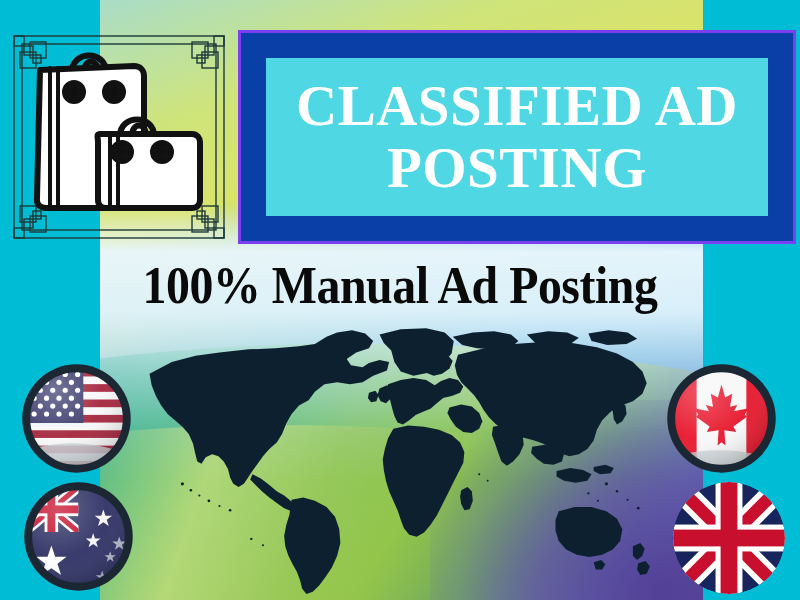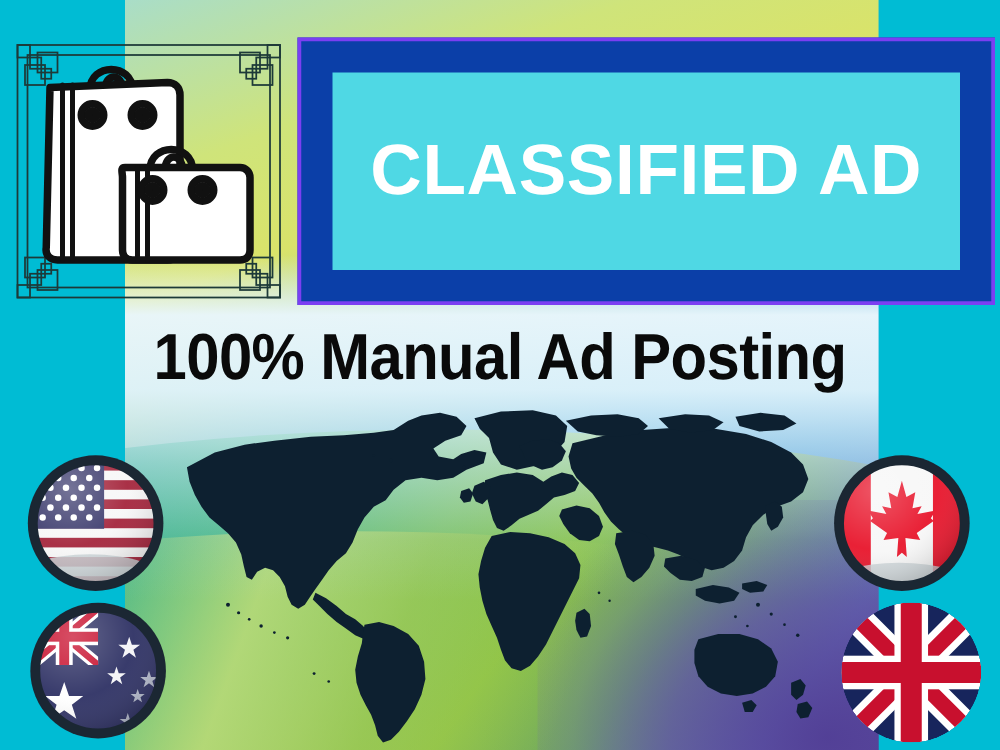--- a/index.html
+++ b/index.html
@@ -12,7 +12,7 @@
     width: 800px;
     height: 600px;
     overflow: hidden;
-    font-family: Liberation Sans, sans-serif;
+    font-family: Liberation Serif, serif;
   }
 
   

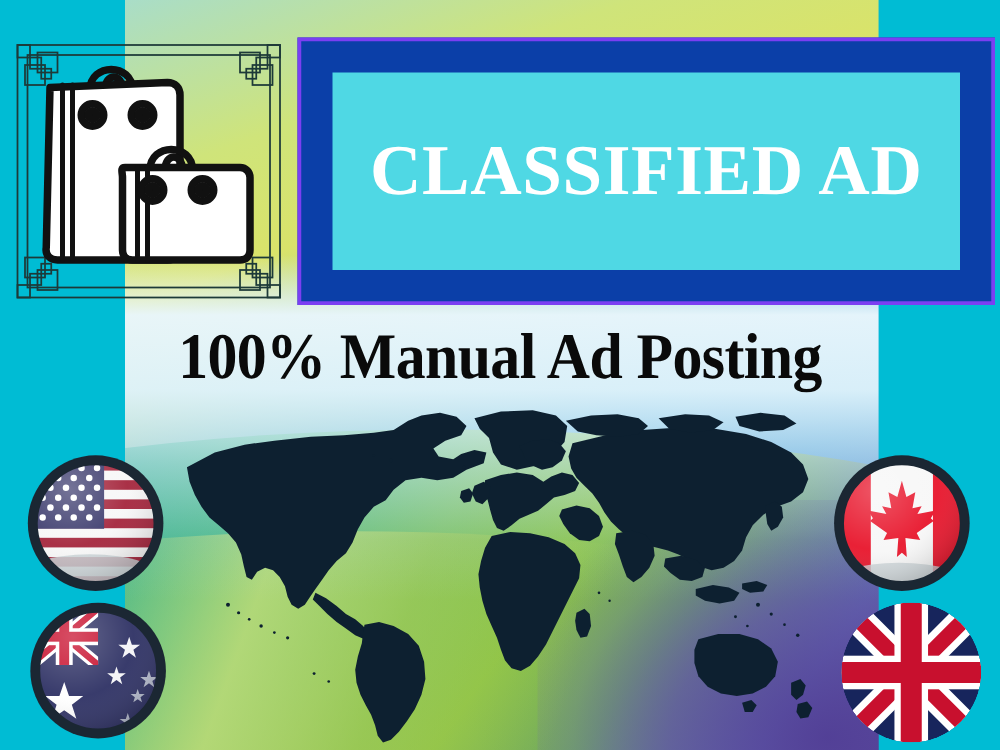--- a/index.html
+++ b/index.html
@@ -371,6 +371,7 @@
   <div class="banner">
     <div class="banner-inner">
       <div class="banner-line">CLASSIFIED AD</div>
+      <div class="banner-line">POSTING</div>
     </div>
   </div>
 

